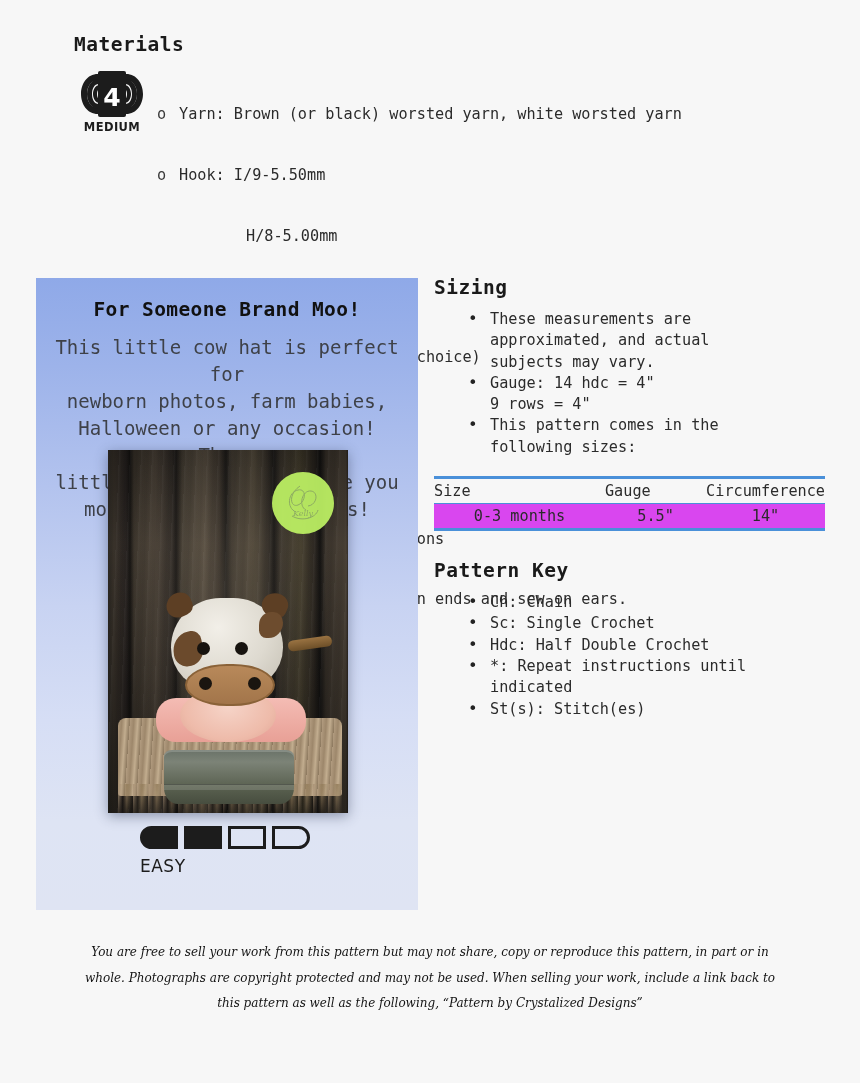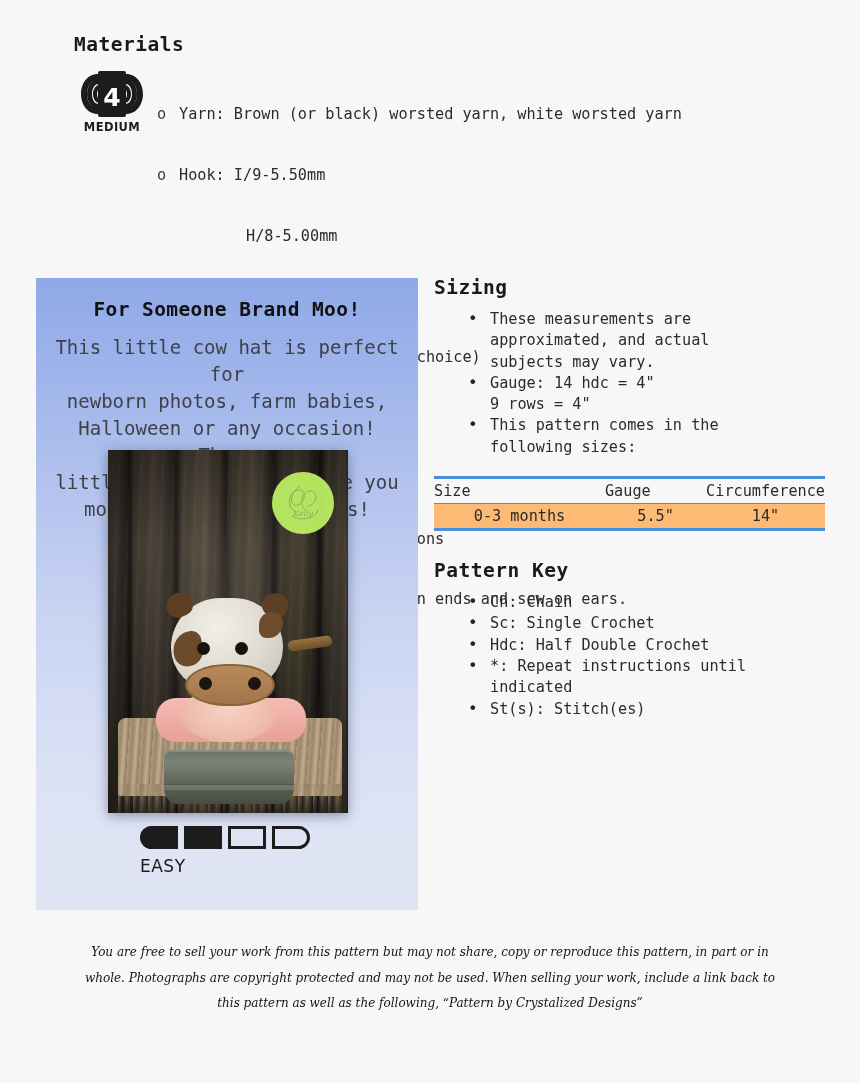--- a/index.html
+++ b/index.html
@@ -367,7 +367,7 @@
   }
   .size-table tbody td {
     padding: 3px 0 3px 0;
-    background: #fdba74;
+    background: #d946ef;
     border-bottom: 3px solid #4a90d9;
     text-align: center;
   }

